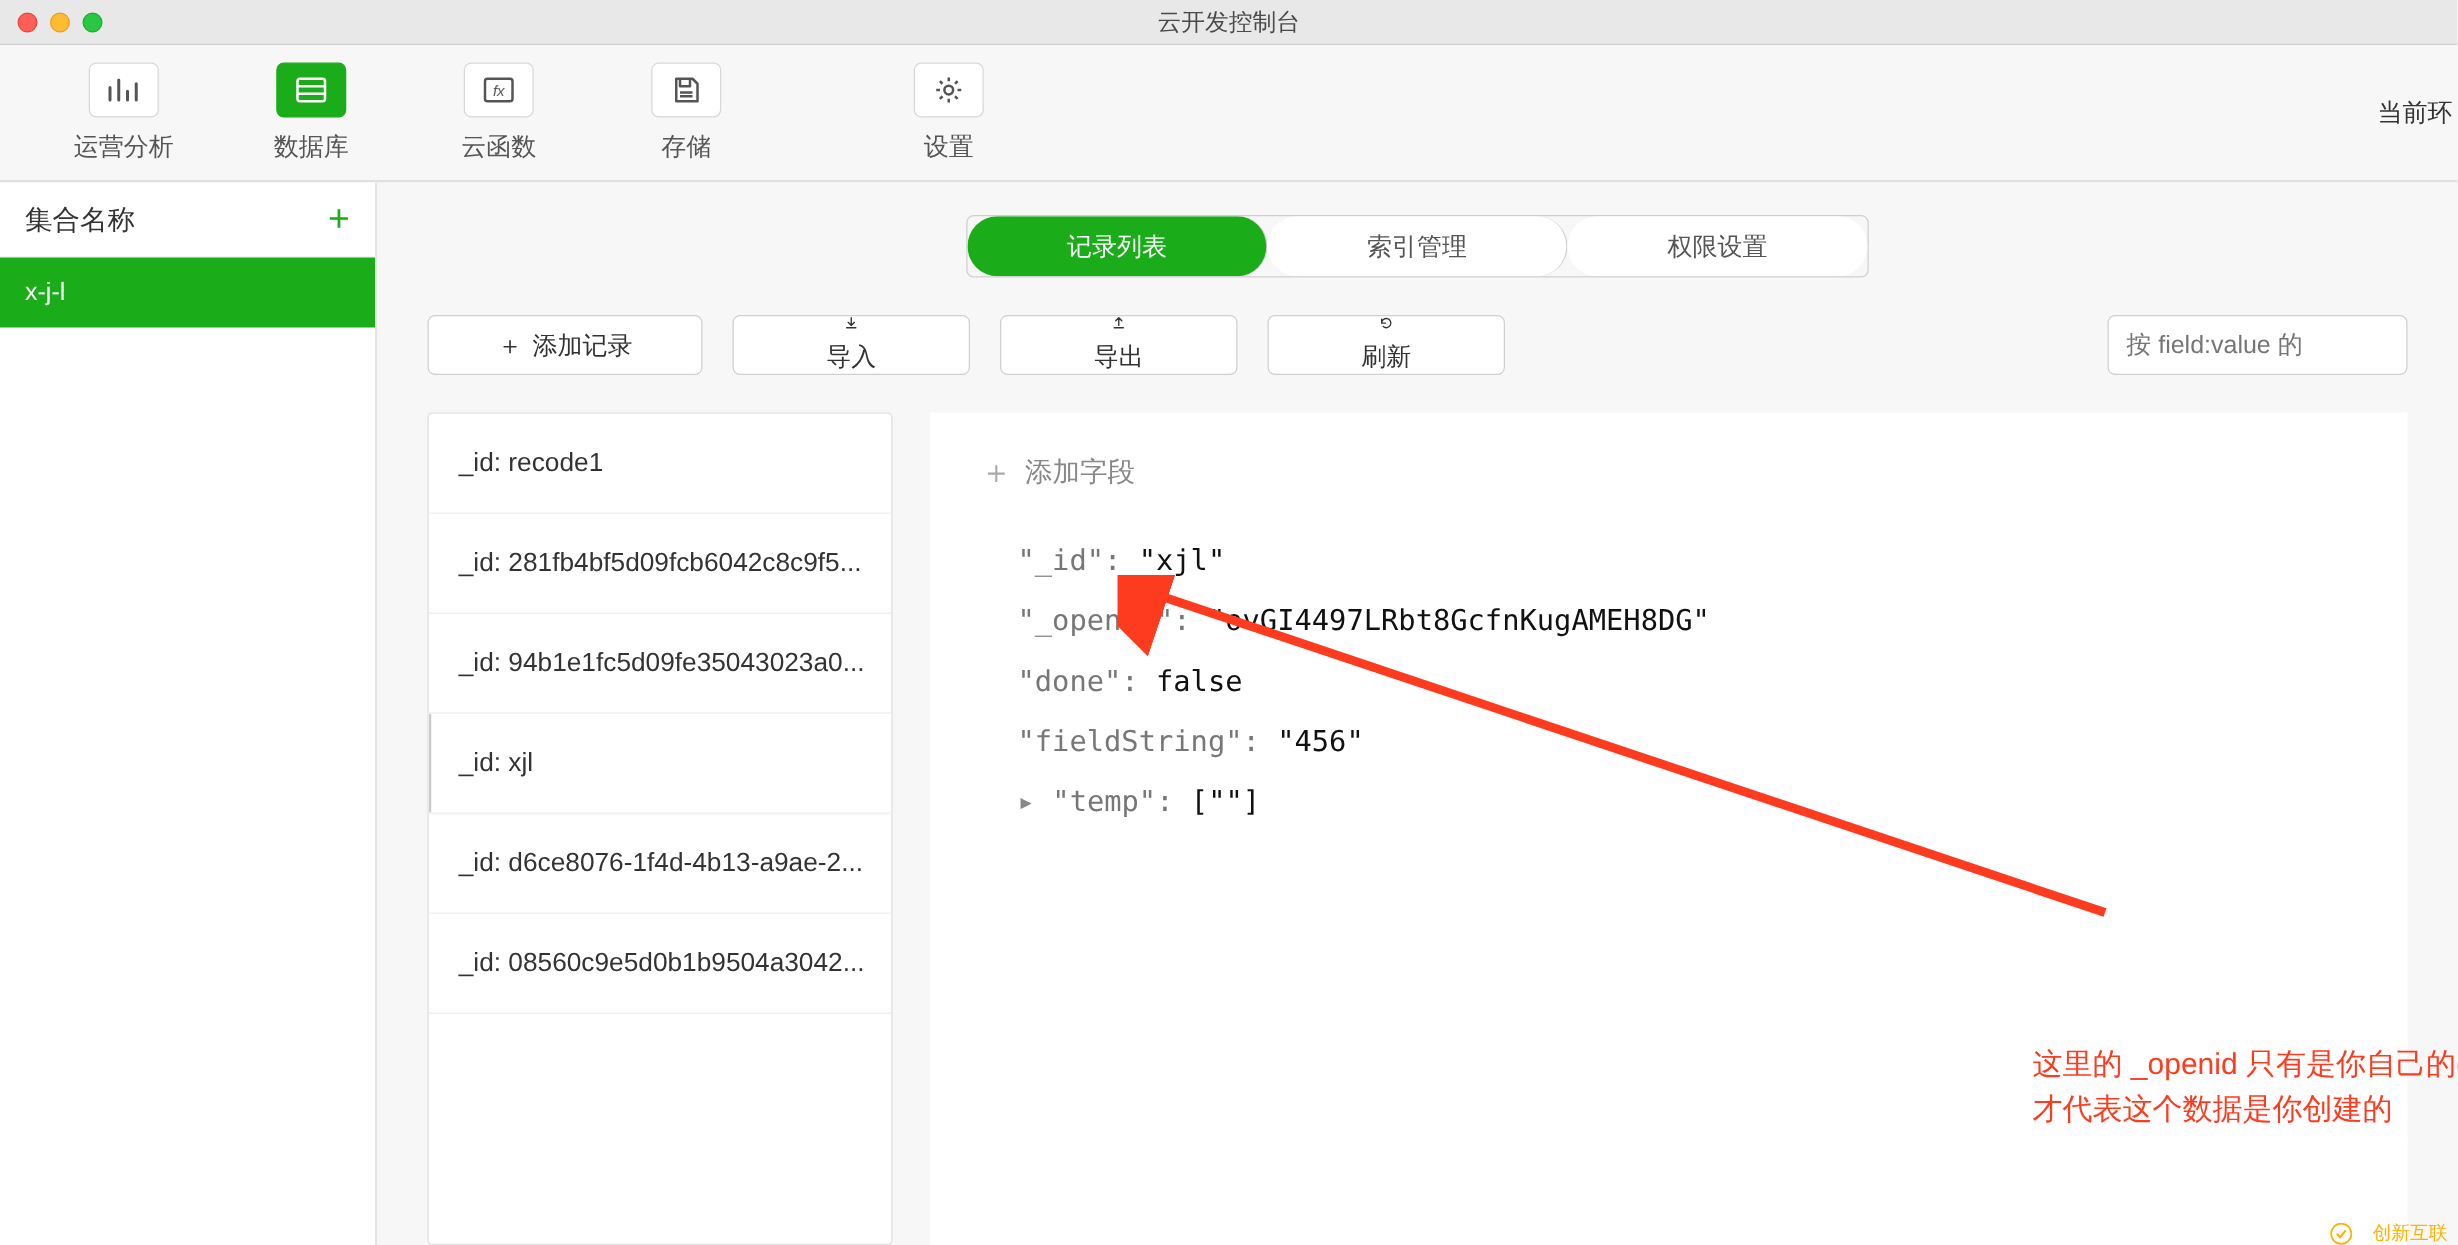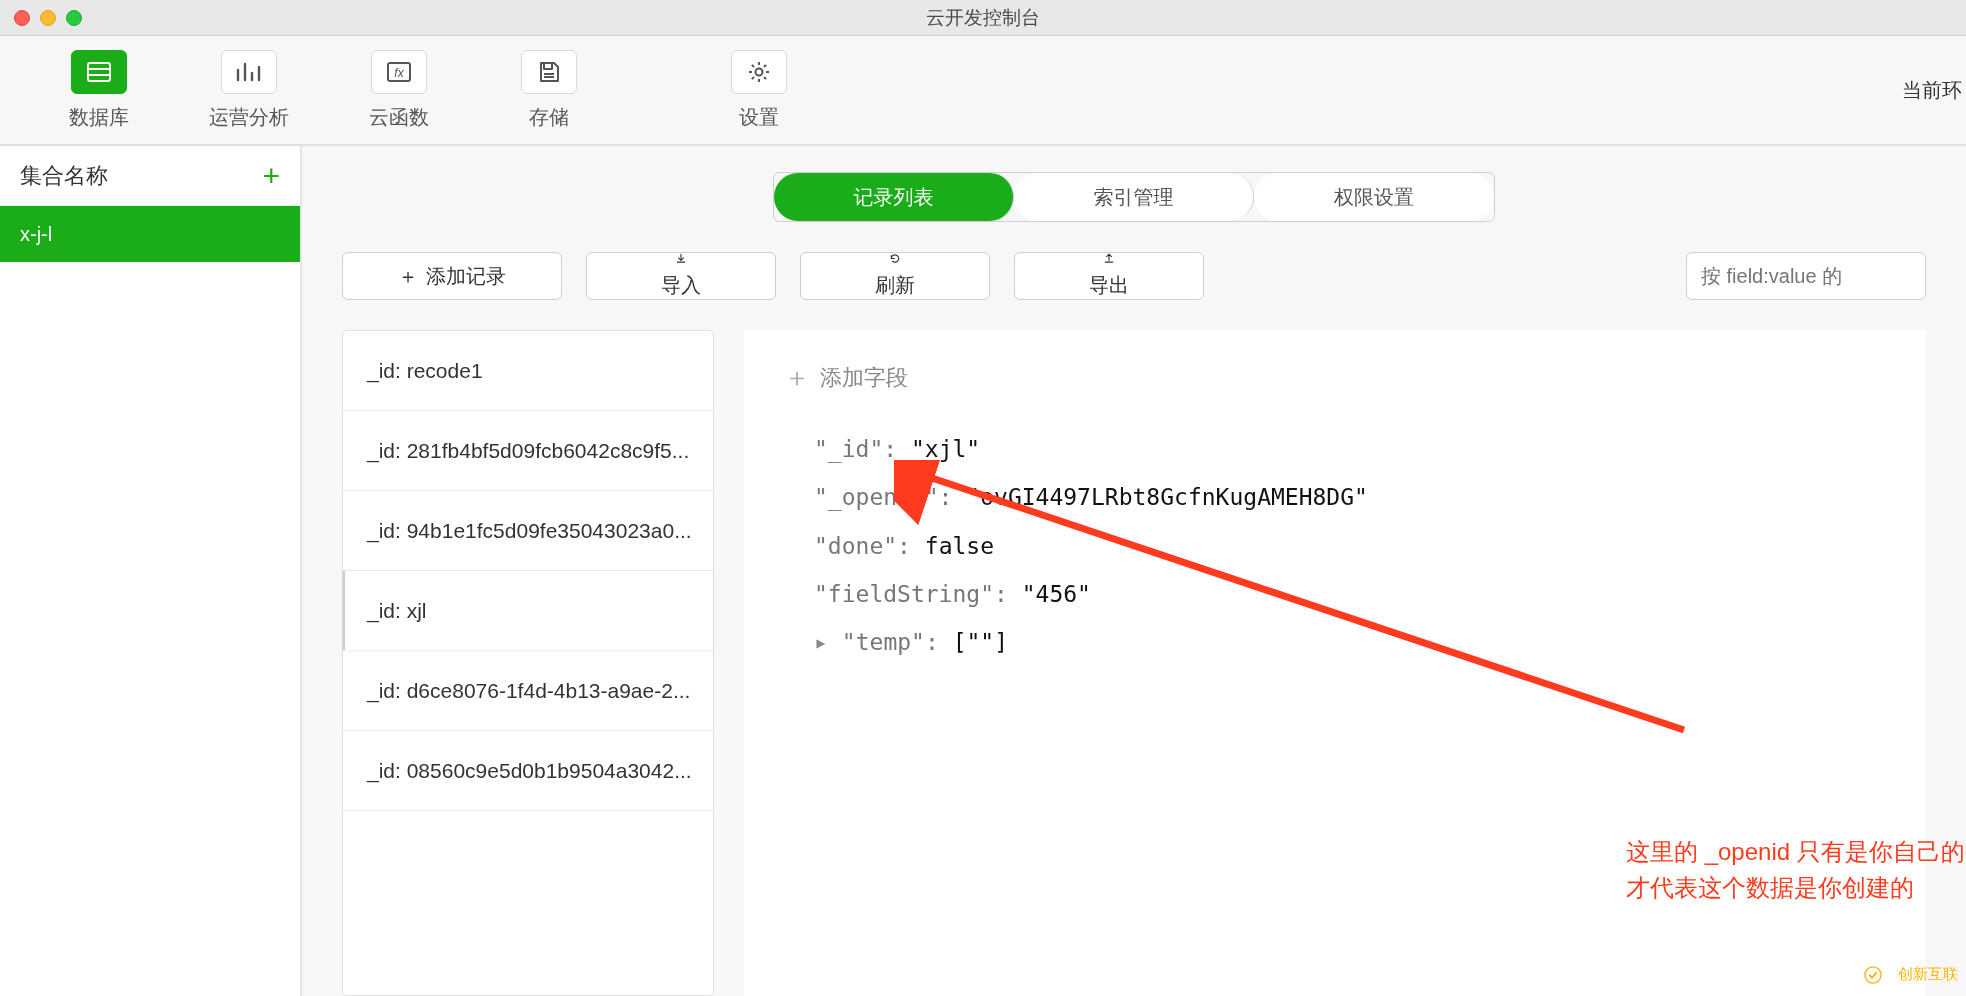--- a/index.html
+++ b/index.html
@@ -66,6 +66,14 @@
 
 <div class="toolbar">
   <div class="toolbar-item">
+    <div class="toolbar-icon-box">
+      <svg width="26" height="20" viewBox="0 0 26 20">
+          <path d="M2 18 L2 8 M9 18 L9 2 M16 18 L16 11 M23 18 L23 5" stroke="#555" stroke-width="2.4" stroke-linecap="round" fill="none"></path>
+        </svg>
+    </div>
+    <div class="toolbar-label">运营分析</div>
+  </div>
+  <div class="toolbar-item">
     <div class="toolbar-icon-box active">
       <svg width="26" height="22" viewBox="0 0 26 22">
           <rect x="2" y="2" width="22" height="18" rx="2" fill="none" stroke="#fff" stroke-width="2"></rect>
@@ -73,14 +81,6 @@
         </svg>
     </div>
     <div class="toolbar-label">数据库</div>
-  </div>
-  <div class="toolbar-item">
-    <div class="toolbar-icon-box">
-      <svg width="26" height="20" viewBox="0 0 26 20">
-          <path d="M2 18 L2 8 M9 18 L9 2 M16 18 L16 11 M23 18 L23 5" stroke="#555" stroke-width="2.4" stroke-linecap="round" fill="none"></path>
-        </svg>
-    </div>
-    <div class="toolbar-label">运营分析</div>
   </div>
   <div class="toolbar-item">
     <div class="toolbar-icon-box">

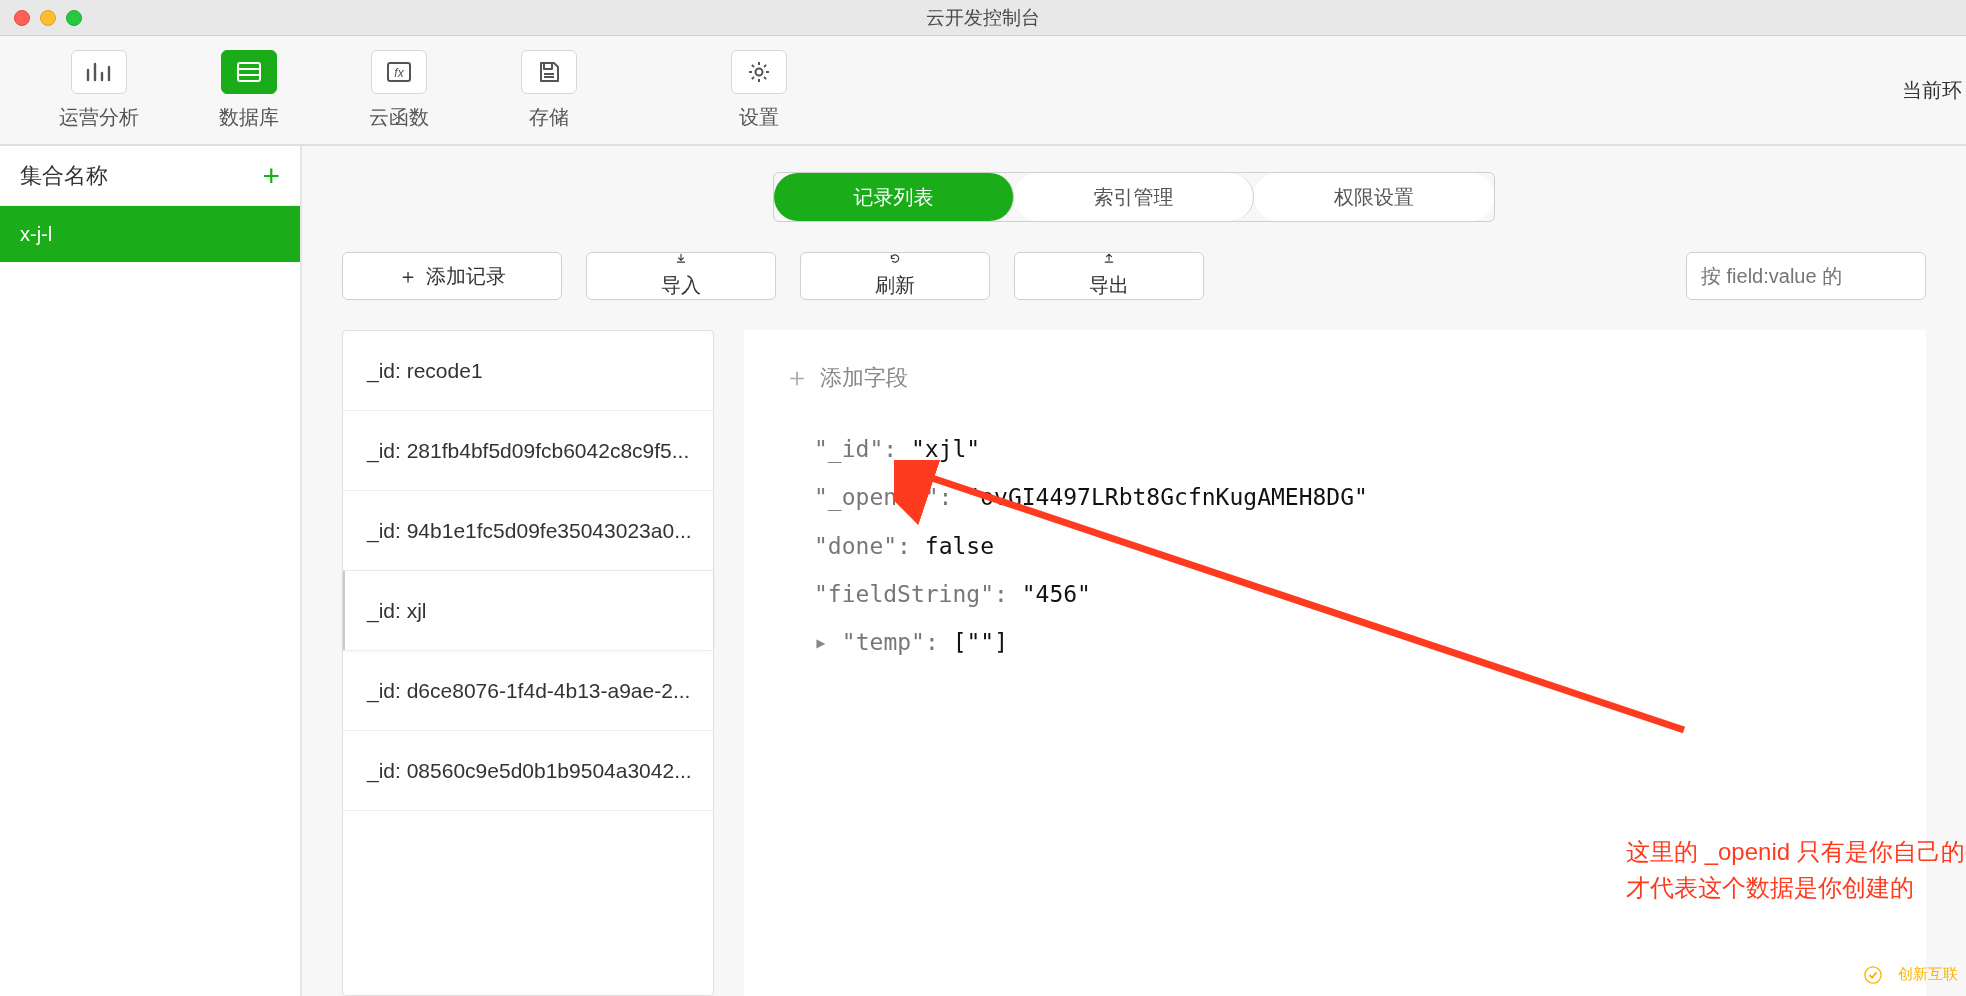--- a/index.html
+++ b/index.html
@@ -153,15 +153,15 @@
       </div>
       <div class="btn med">
         <svg width="18" height="18" viewBox="0 0 18 18">
+            <path d="M9 12 V3 M5 6 L9 2 L13 6 M3 15 H15" stroke="#333" stroke-width="1.8" fill="none" stroke-linecap="round" stroke-linejoin="round"></path>
+          </svg>
+        <span>导出</span>
+      </div>
+      <div class="btn med">
+        <svg width="18" height="18" viewBox="0 0 18 18">
             <path d="M3 9 a6 6 0 1 1 2 4.5 M3 9 L3 4 M3 9 L8 9" stroke="#333" stroke-width="1.8" fill="none" stroke-linecap="round" stroke-linejoin="round"></path>
           </svg>
         <span>刷新</span>
-      </div>
-      <div class="btn med">
-        <svg width="18" height="18" viewBox="0 0 18 18">
-            <path d="M9 12 V3 M5 6 L9 2 L13 6 M3 15 H15" stroke="#333" stroke-width="1.8" fill="none" stroke-linecap="round" stroke-linejoin="round"></path>
-          </svg>
-        <span>导出</span>
       </div>
       <div class="search-box">
         <input type="text" placeholder="按 field:value 的" style="">

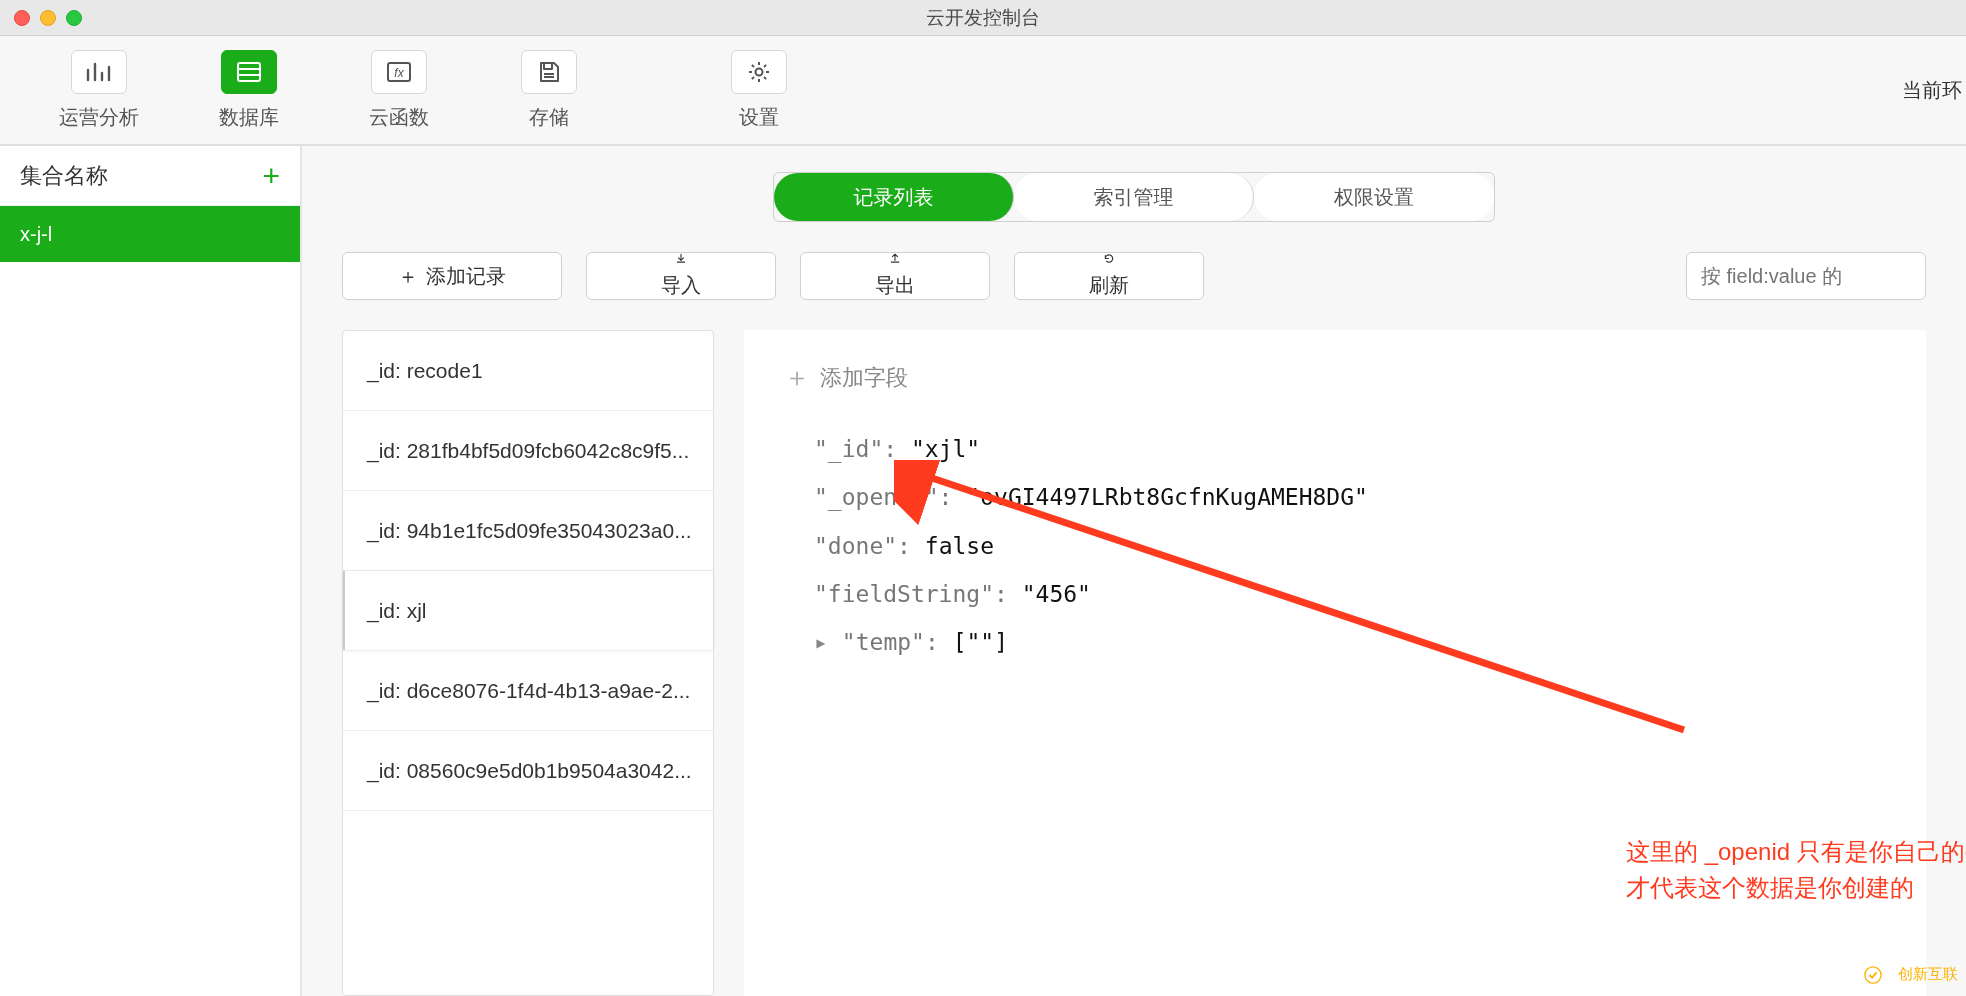--- a/index.html
+++ b/index.html
@@ -48,7 +48,7 @@
   .tri { display: inline-block; width: 14px; color: #888; }
   .annotation { position: absolute; right: -170px; bottom: 90px; width: 470px; color: #ff3b1f; font-size: 24px; line-height: 1.5; }
   .arrow-svg { position: absolute; pointer-events: none; }
-  .watermark { position: absolute; right: 8px; bottom: 12px; font-size: 15px; color: #ffb300; display: flex; align-items: center; gap: 16px; }
+  .watermark { position: absolute; right: 8px; bottom: 0; font-size: 15px; color: #ffb300; display: flex; align-items: center; gap: 16px; }
   .watermark svg { width: 18px; height: 18px; }
   svg { display: block; }
 </style>

